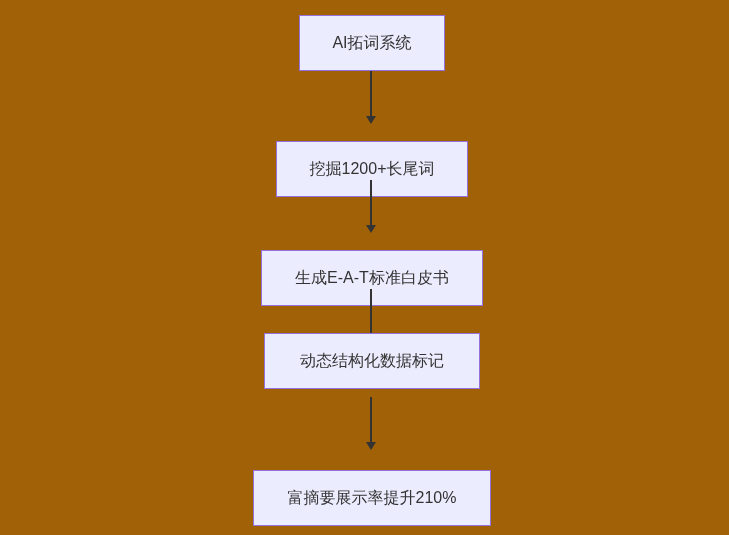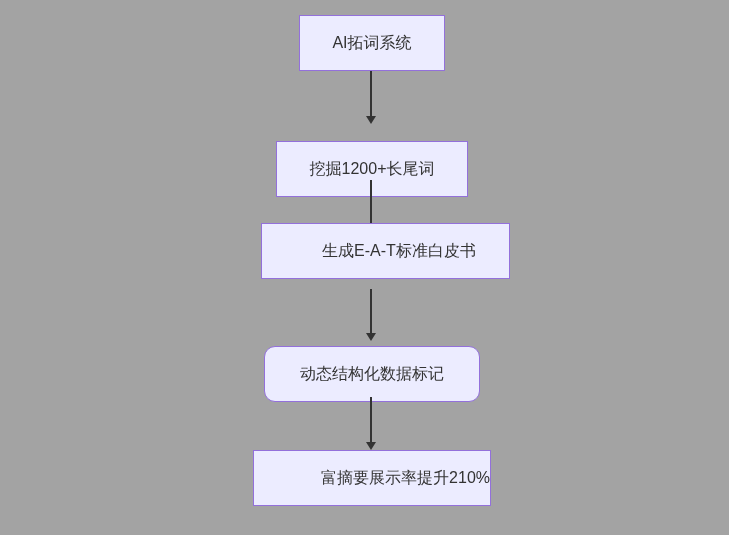--- a/index.html
+++ b/index.html
@@ -13,7 +13,7 @@
     position: relative;
     width: 729px;
     height: 535px;
-    background: #a3a3a3;
+    background: #a16207;
     overflow: hidden;
   }
   .flow-node {

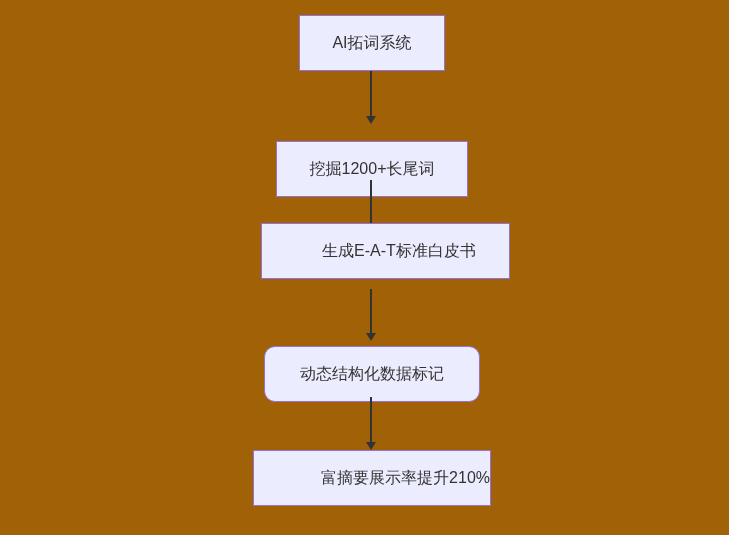--- a/index.html
+++ b/index.html
@@ -32,7 +32,7 @@
   
   .node-a { left: 299px; top: 15px;  width: 144px; }
   .node-b { left: 276px; top: 124px; width: 190px; margin-top: 17px; }
-  .node-c { left: 261px; top: 223px; width: 220px; padding-left: 27px; }
+  .node-c { left: 261px; top: 250px; width: 220px; }
   .node-d { left: 264px; top: 346px; width: 214px; border-radius: 11px; }
   .node-e { left: 253px; top: 450px; width: 236px; justify-content: flex-end; }
 

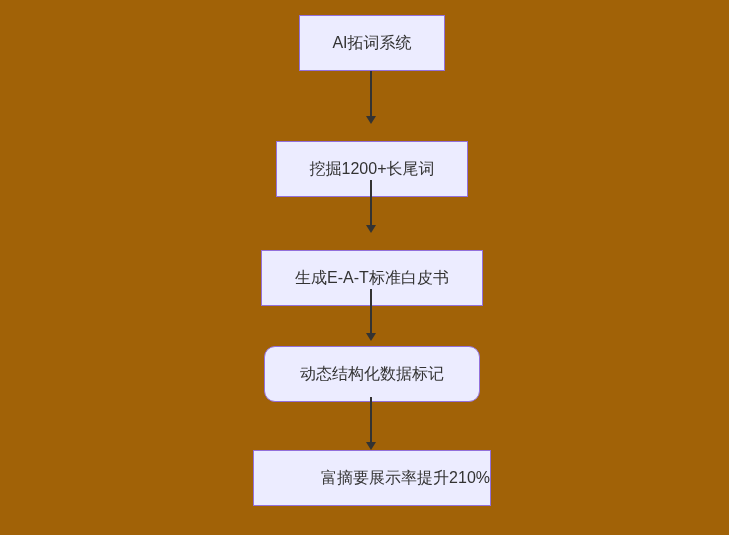--- a/index.html
+++ b/index.html
@@ -33,7 +33,7 @@
   .node-a { left: 299px; top: 15px;  width: 144px; }
   .node-b { left: 276px; top: 124px; width: 190px; margin-top: 17px; }
   .node-c { left: 261px; top: 250px; width: 220px; }
-  .node-d { left: 264px; top: 346px; width: 214px; border-radius: 11px; }
+  .node-d { left: 264px; top: 333px; width: 214px; }
   .node-e { left: 253px; top: 450px; width: 236px; justify-content: flex-end; }
 
   .edge {

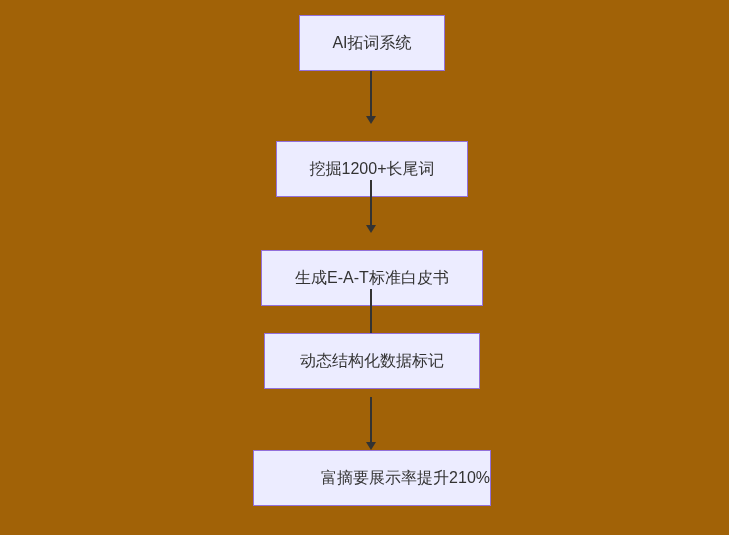--- a/index.html
+++ b/index.html
@@ -34,7 +34,7 @@
   .node-b { left: 276px; top: 124px; width: 190px; margin-top: 17px; }
   .node-c { left: 261px; top: 250px; width: 220px; }
   .node-d { left: 264px; top: 333px; width: 214px; }
-  .node-e { left: 253px; top: 450px; width: 236px; justify-content: flex-end; }
+  .node-e { left: 253px; top: 470px; width: 236px; }
 
   .edge {
     position: absolute;

